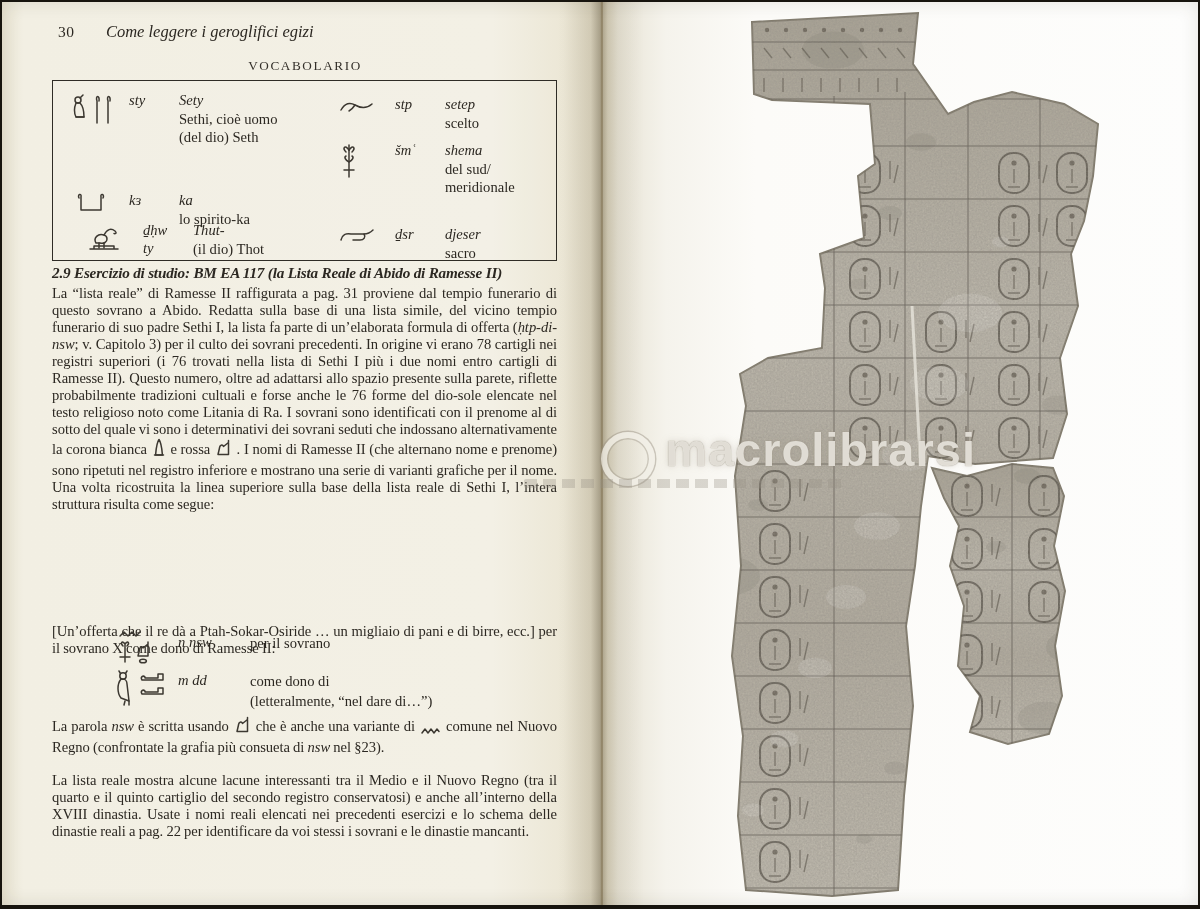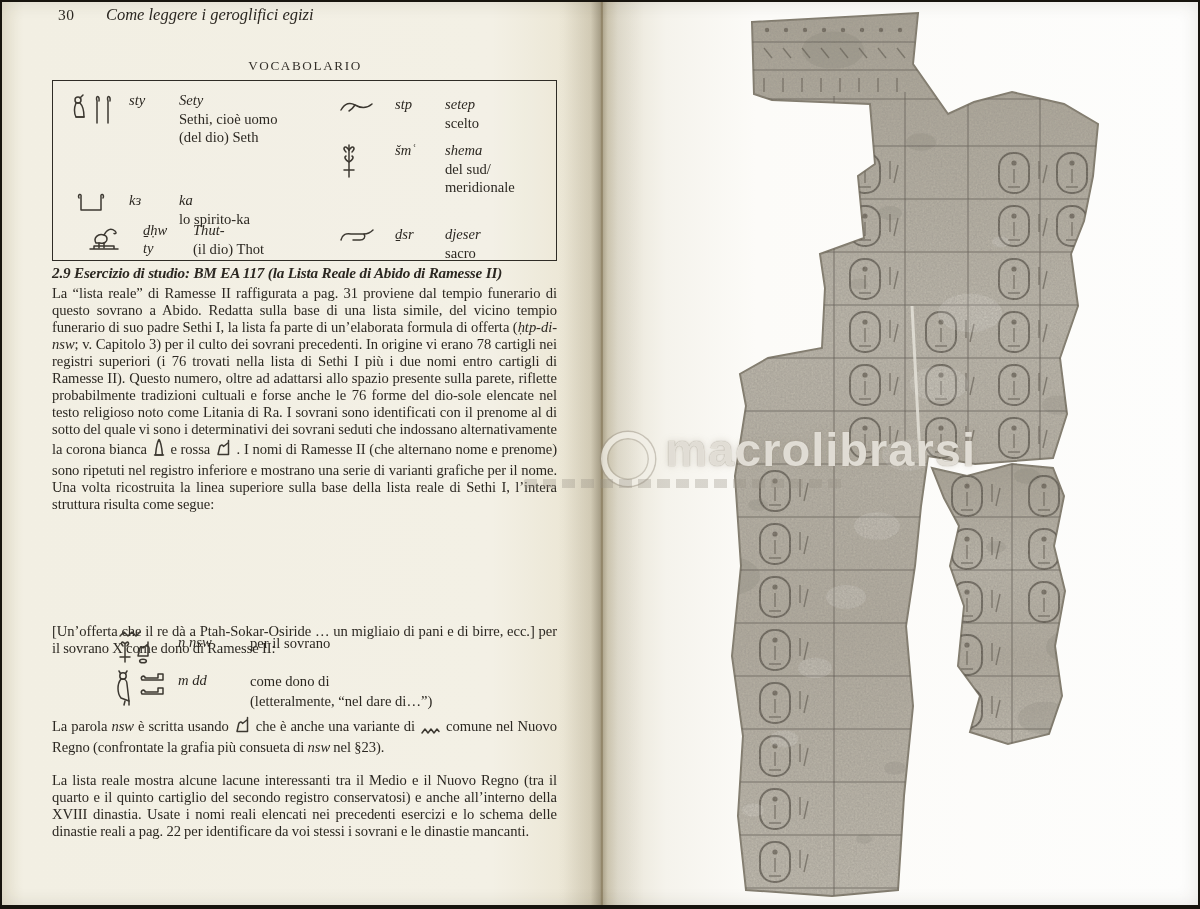--- a/index.html
+++ b/index.html
@@ -33,7 +33,7 @@
   }
 
   
-  .runhead{position:absolute;top:5px;left:58px;width:500px;font-size:15.5px;}
+  .runhead{position:absolute;top:22px;left:58px;width:500px;font-size:15.5px;}
   .pagenum{display:inline-block;width:44px;letter-spacing:.5px;}
   .runtitle{font-style:italic;font-size:16.5px;}
   .vocab-title{

